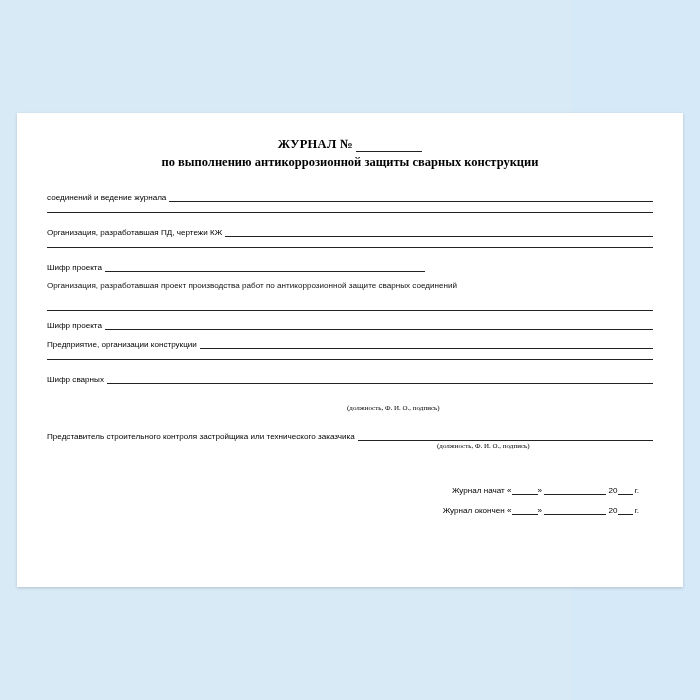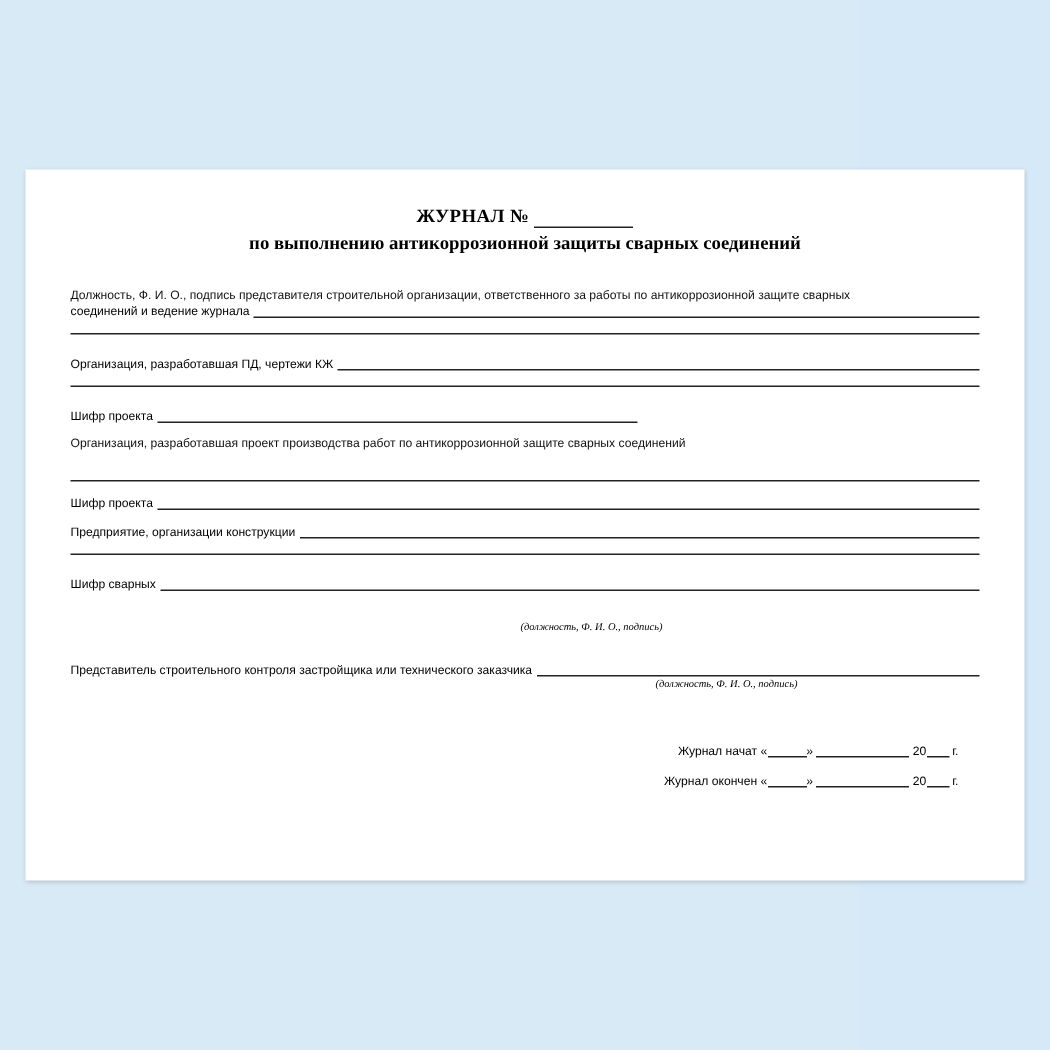--- a/index.html
+++ b/index.html
@@ -149,7 +149,7 @@
           <span>ЖУРНАЛ №</span>
           <span class="title-blank"></span>
         </div>
-        <div class="title-line2">по выполнению антикоррозионной защиты сварных соединений</div>
+        <div class="title-line2">по выполнению антикоррозионной защиты сварных конструкции</div>
       </div>
 
       <div class="body">

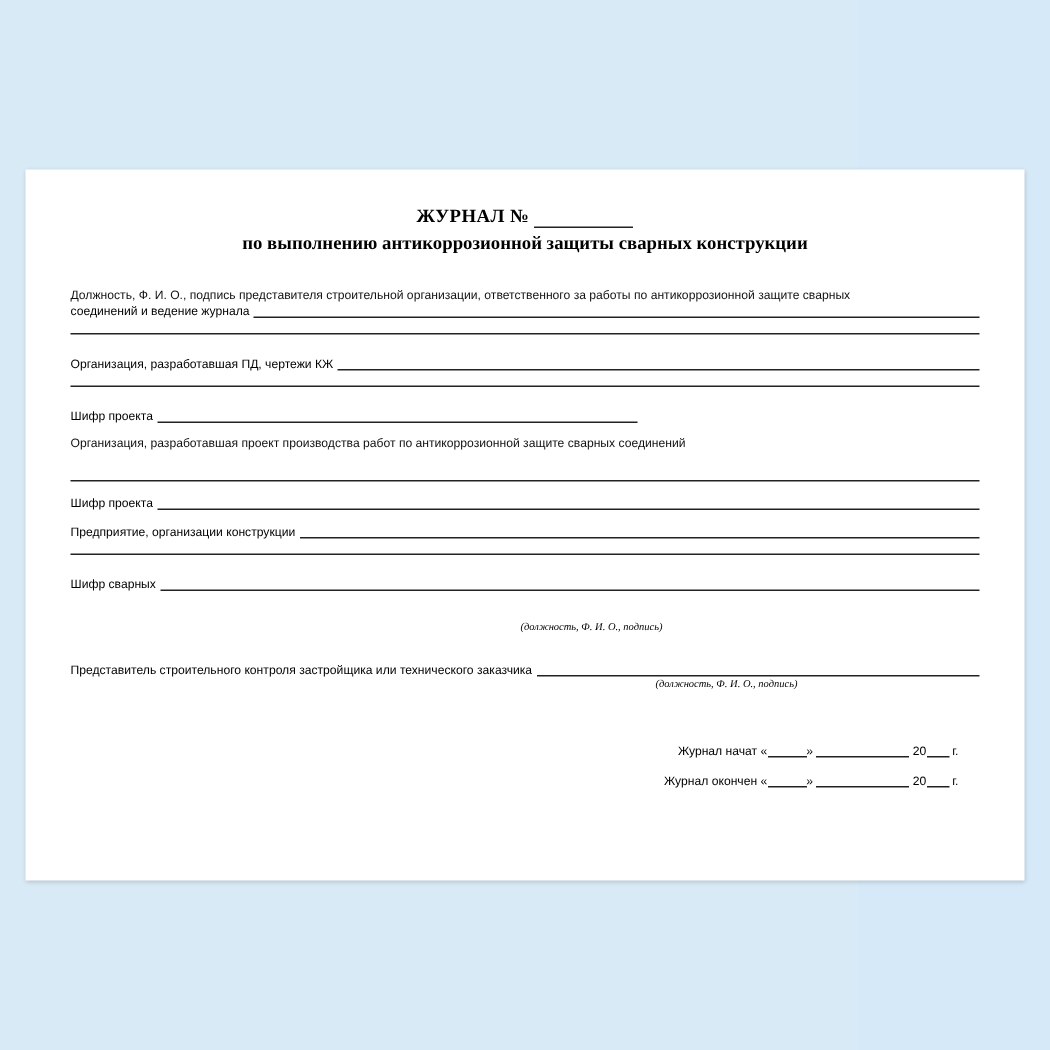--- a/index.html
+++ b/index.html
@@ -154,7 +154,6 @@
 
       <div class="body">
 
-        <div class="row">Должность, Ф. И. О., подпись представителя строительной организации, ответственного за работы по антикоррозионной защите сварных</div>
         <div class="lbl-fill">
           <span class="lbl">соединений и ведение журнала</span>
           <span class="rule"></span>

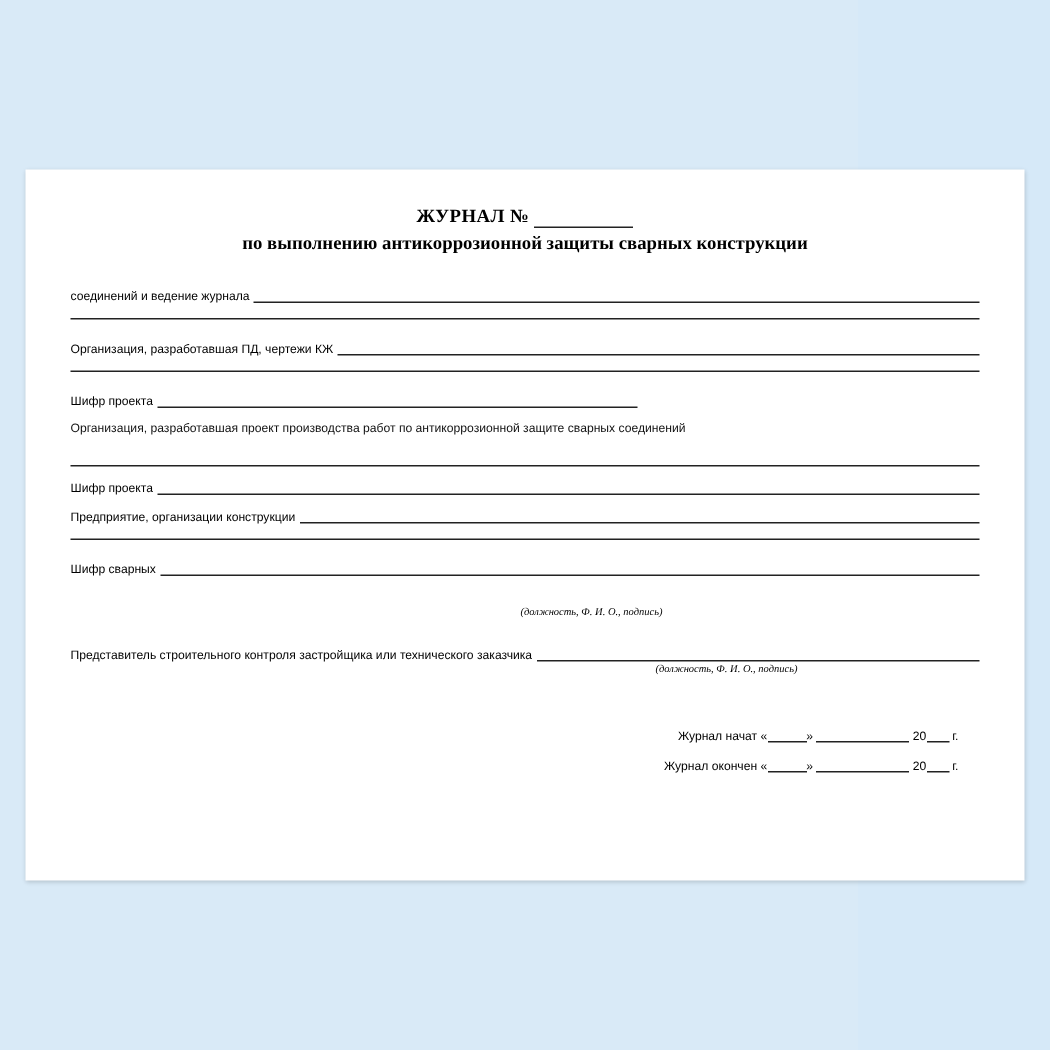--- a/index.html
+++ b/index.html
@@ -87,7 +87,6 @@
   }
   .caption {
     font-size: 7px;
-    font-style: italic;
     font-family: "Liberation Serif", serif;
     text-align: center;
     margin-top: 1px;

